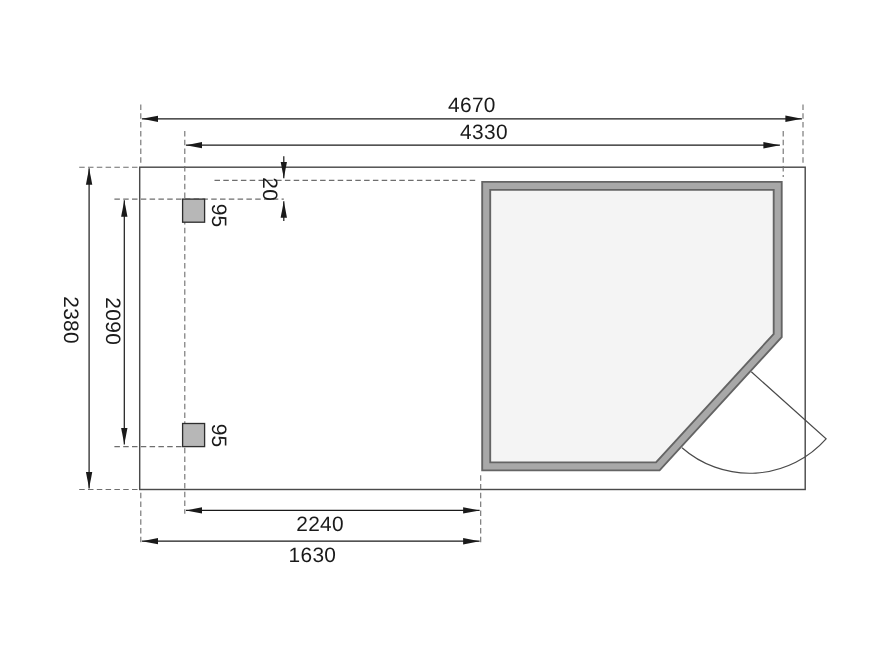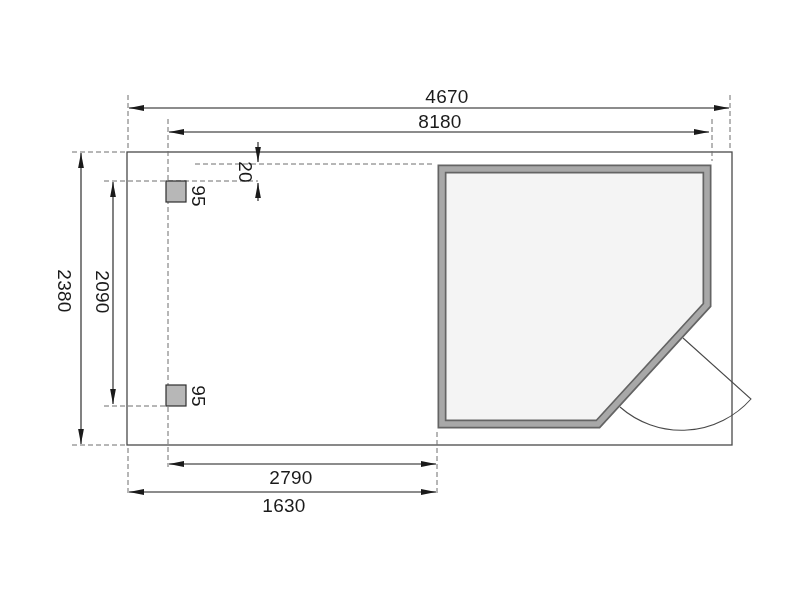--- a/index.html
+++ b/index.html
@@ -74,7 +74,7 @@
     </g>
   </svg>
 
-  <div class="label" style="left:429px;top:96px;margin-left:18px;">4670</div>
+  <div class="label" style="left:429px;top:96px;">4670</div>
 
   <div class="label" style="left:440px;top:121px;">8180</div>
 

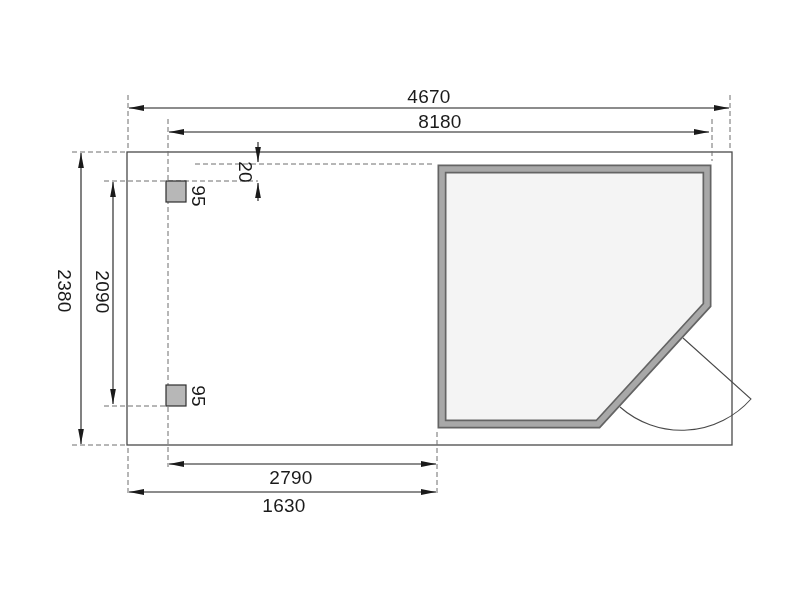--- a/index.html
+++ b/index.html
@@ -76,7 +76,7 @@
 
   <div class="label" style="left:429px;top:96px;">4670</div>
 
-  <div class="label" style="left:440px;top:121px;">8180</div>
+  <div class="label" style="left:440px;top:121px;">4330</div>
 
   <div class="label rot" style="left:245px;top:172px;">20</div>
 

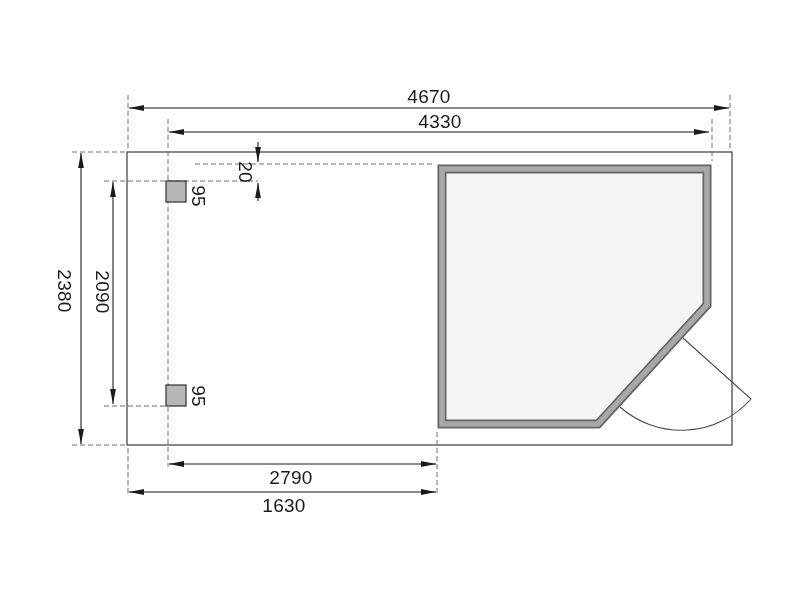--- a/index.html
+++ b/index.html
@@ -88,7 +88,7 @@
 
   <div class="label rot" style="left:198px;top:396px;">95</div>
 
-  <div class="label" style="left:291px;top:477px;">2790</div>
+  <div class="label" style="left:291px;top:477px;">2240</div>
 
   <div class="label" style="left:284px;top:505px;">1630</div>
 

